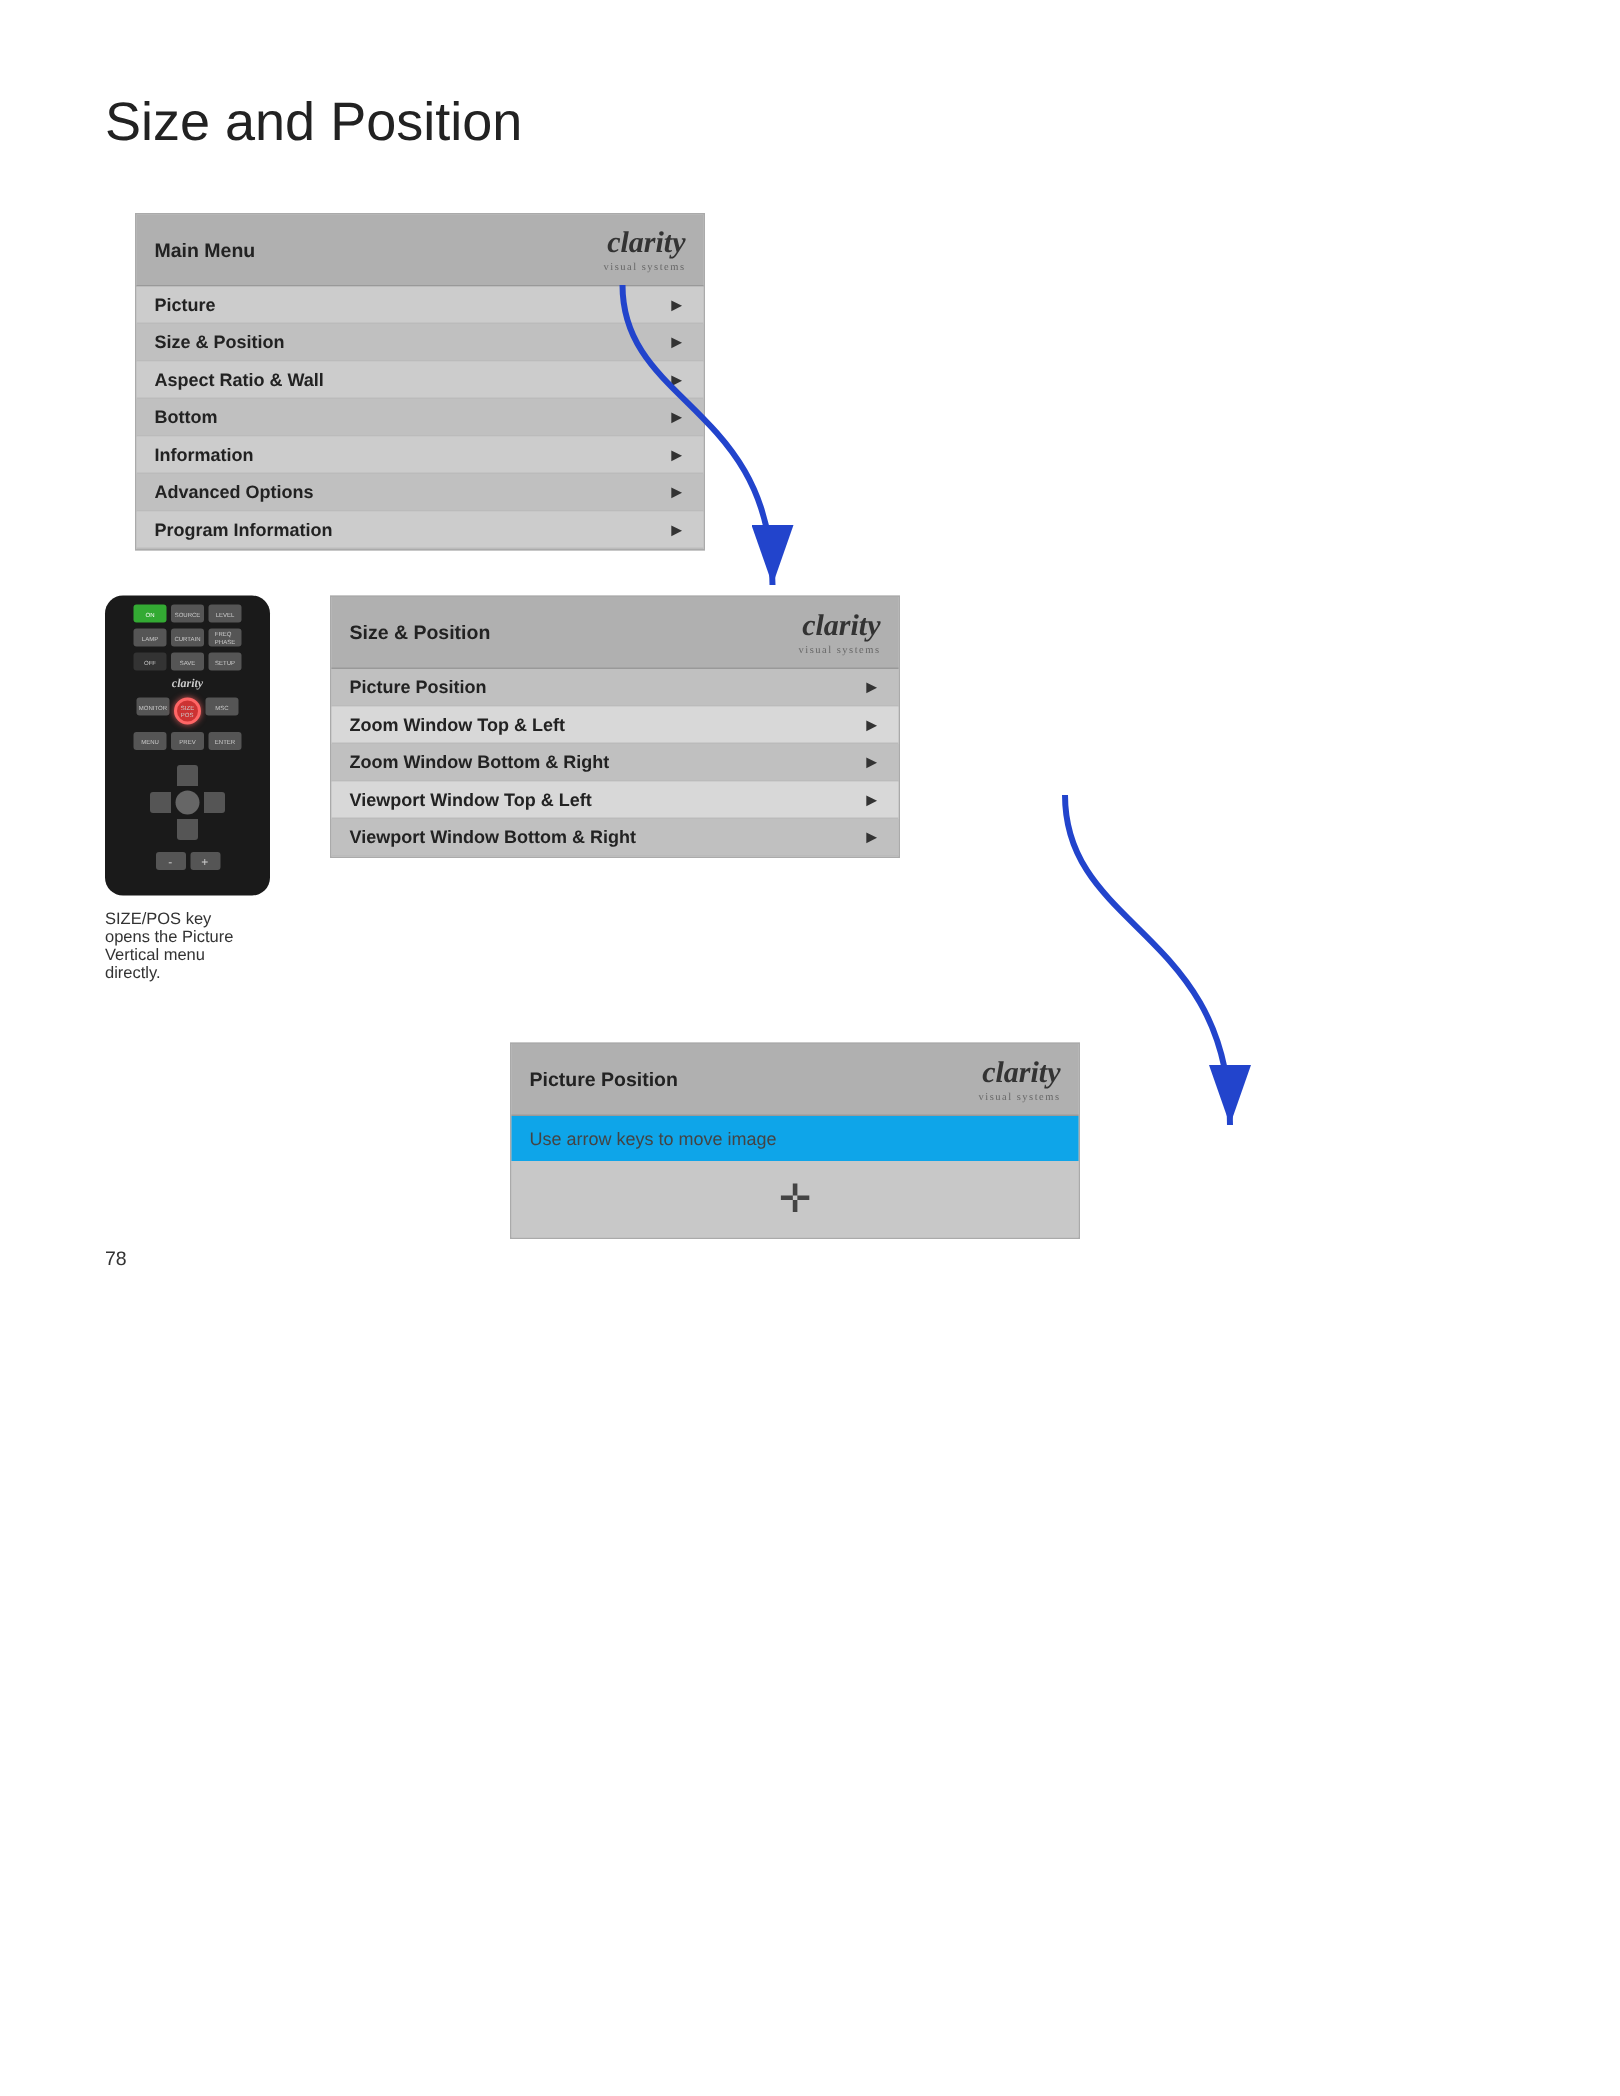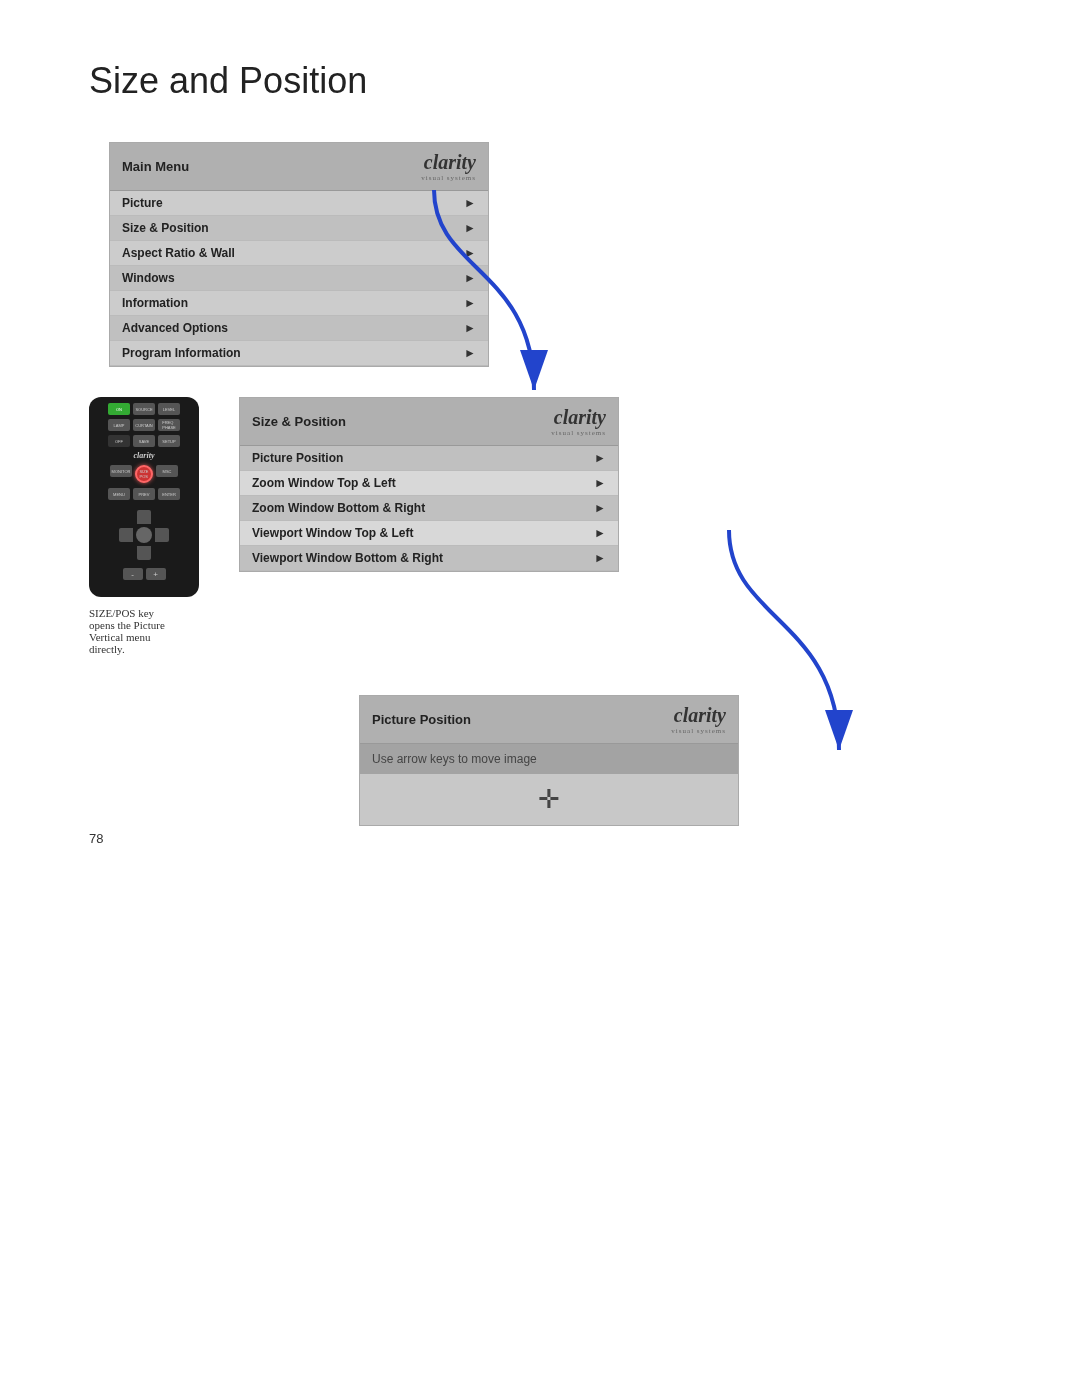--- a/index.html
+++ b/index.html
@@ -14,7 +14,6 @@
     .page-content {
       padding: 60px 70px 60px 70px;
       position: relative;
-      margin-left: 19px;
     }
 
     .page-title {

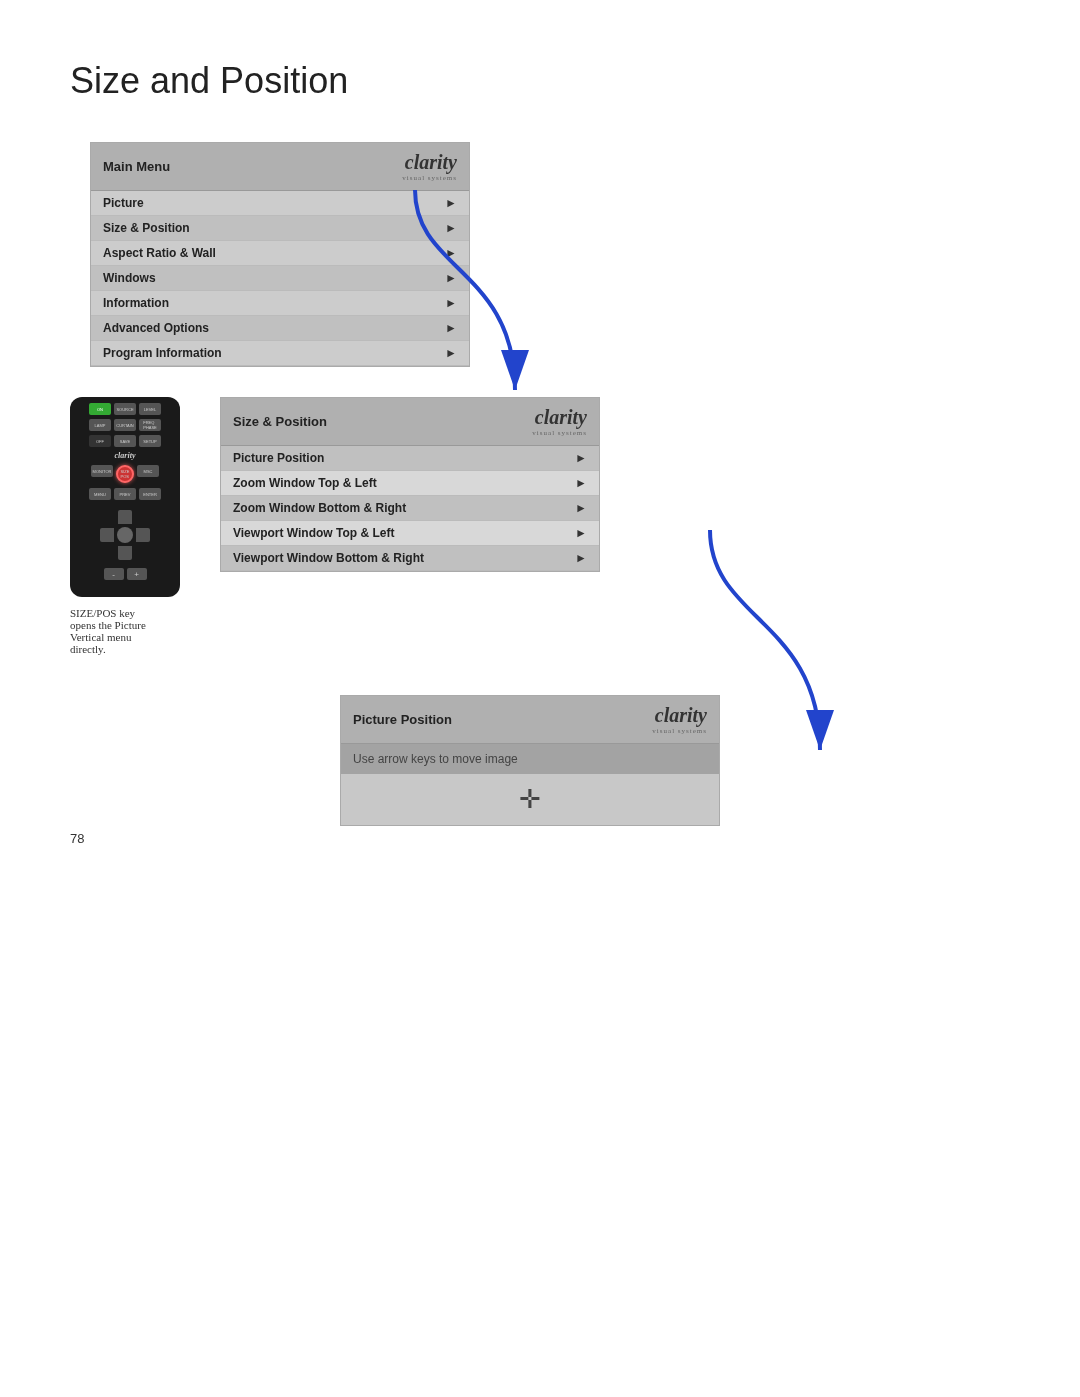--- a/index.html
+++ b/index.html
@@ -310,7 +310,7 @@
         <span class="arrow">►</span>
       </div>
       <div class="menu-item" style="background:#c0c0c0;">
-        <span>Windows</span>
+        <span>Bottom</span>
         <span class="arrow">►</span>
       </div>
       <div class="menu-item">

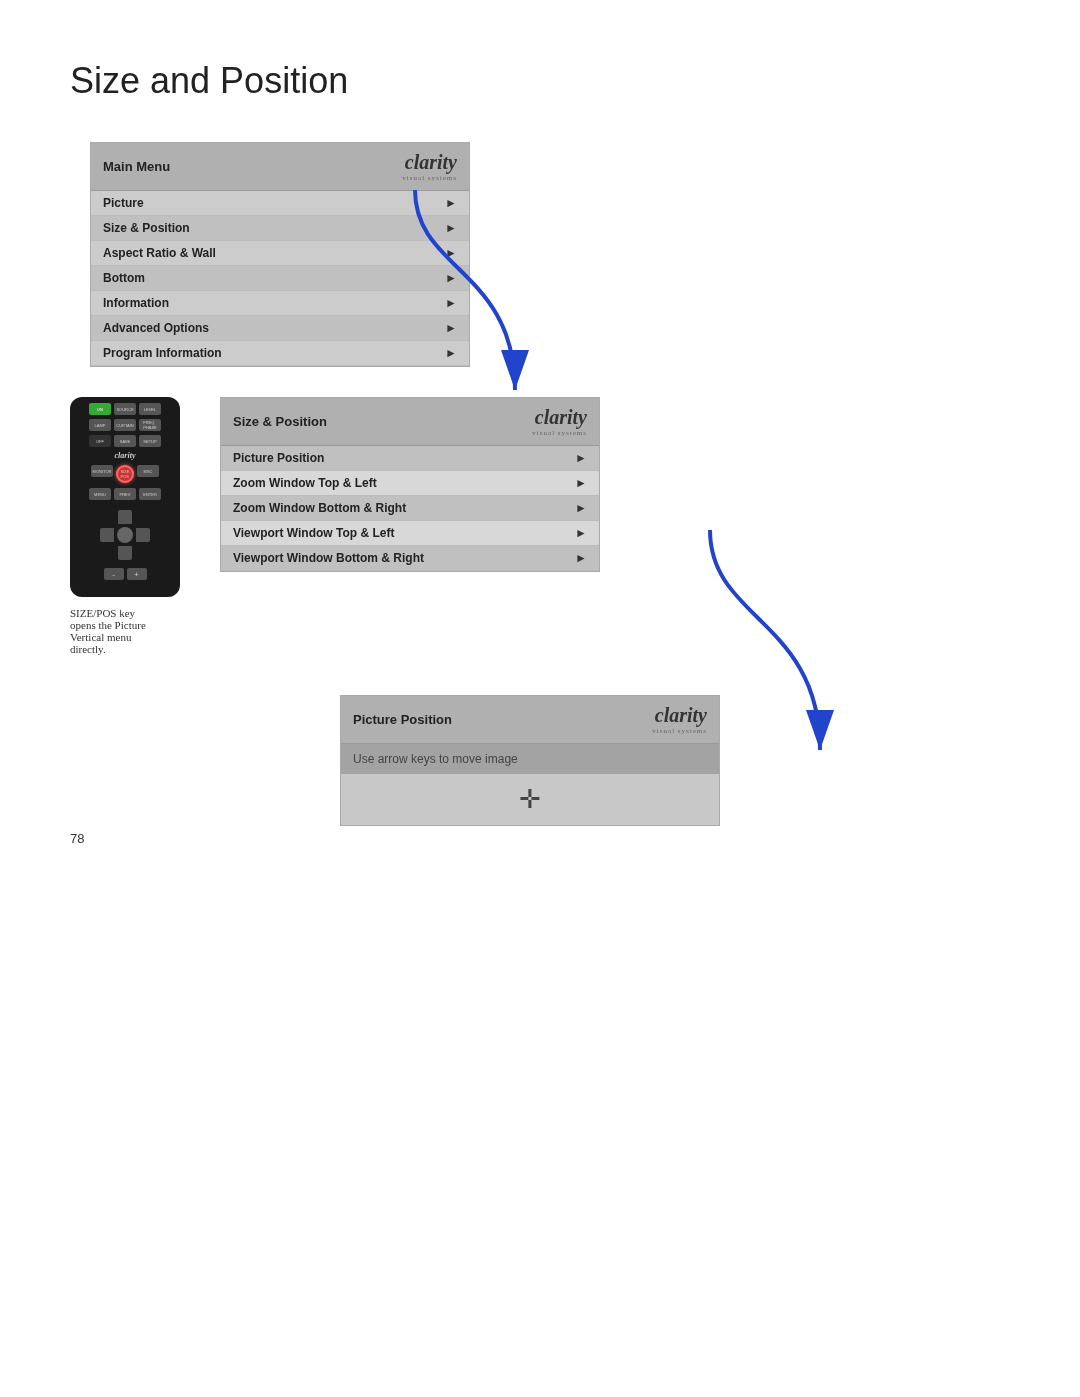--- a/index.html
+++ b/index.html
@@ -158,7 +158,6 @@
       font-size: 11px;
       color: #333;
       max-width: 130px;
-      font-family: Liberation Serif, serif;
     }
 
     .size-pos-panel {

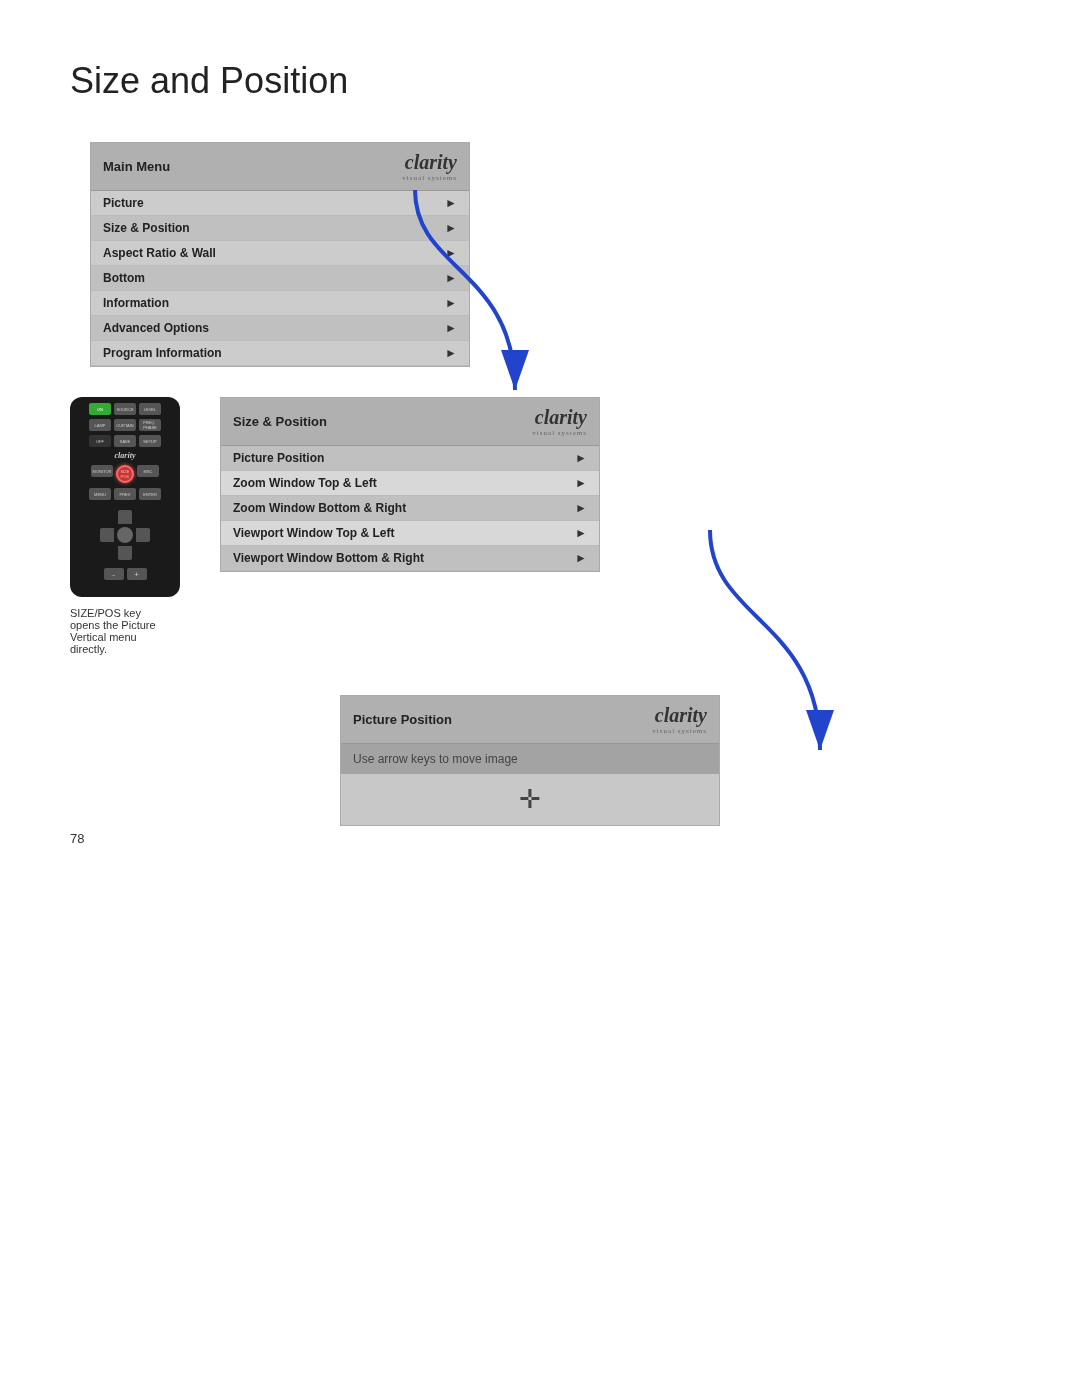--- a/index.html
+++ b/index.html
@@ -179,7 +179,7 @@
       font-size: 12px;
       color: #444;
       padding: 8px 12px;
-      background: #a3a3a3;
+      background: #0ea5e9;
     }
 
     .arrow-icon-row {

